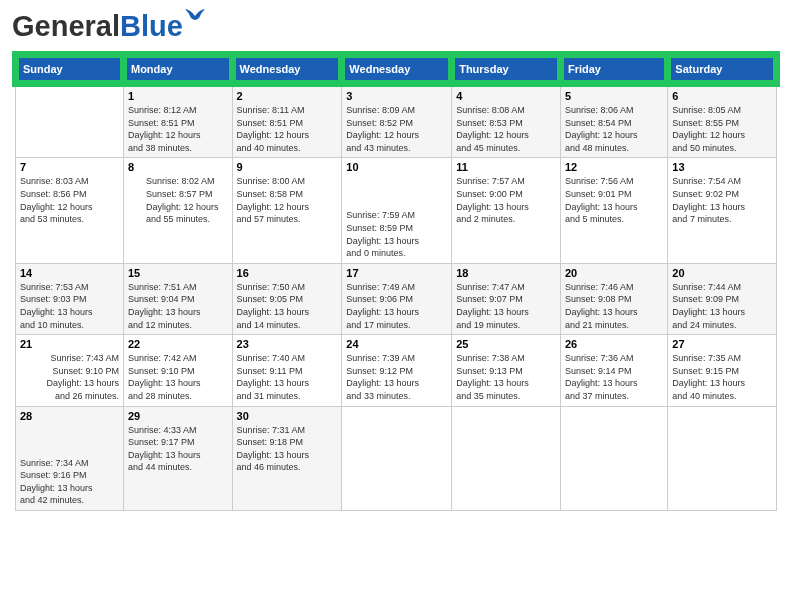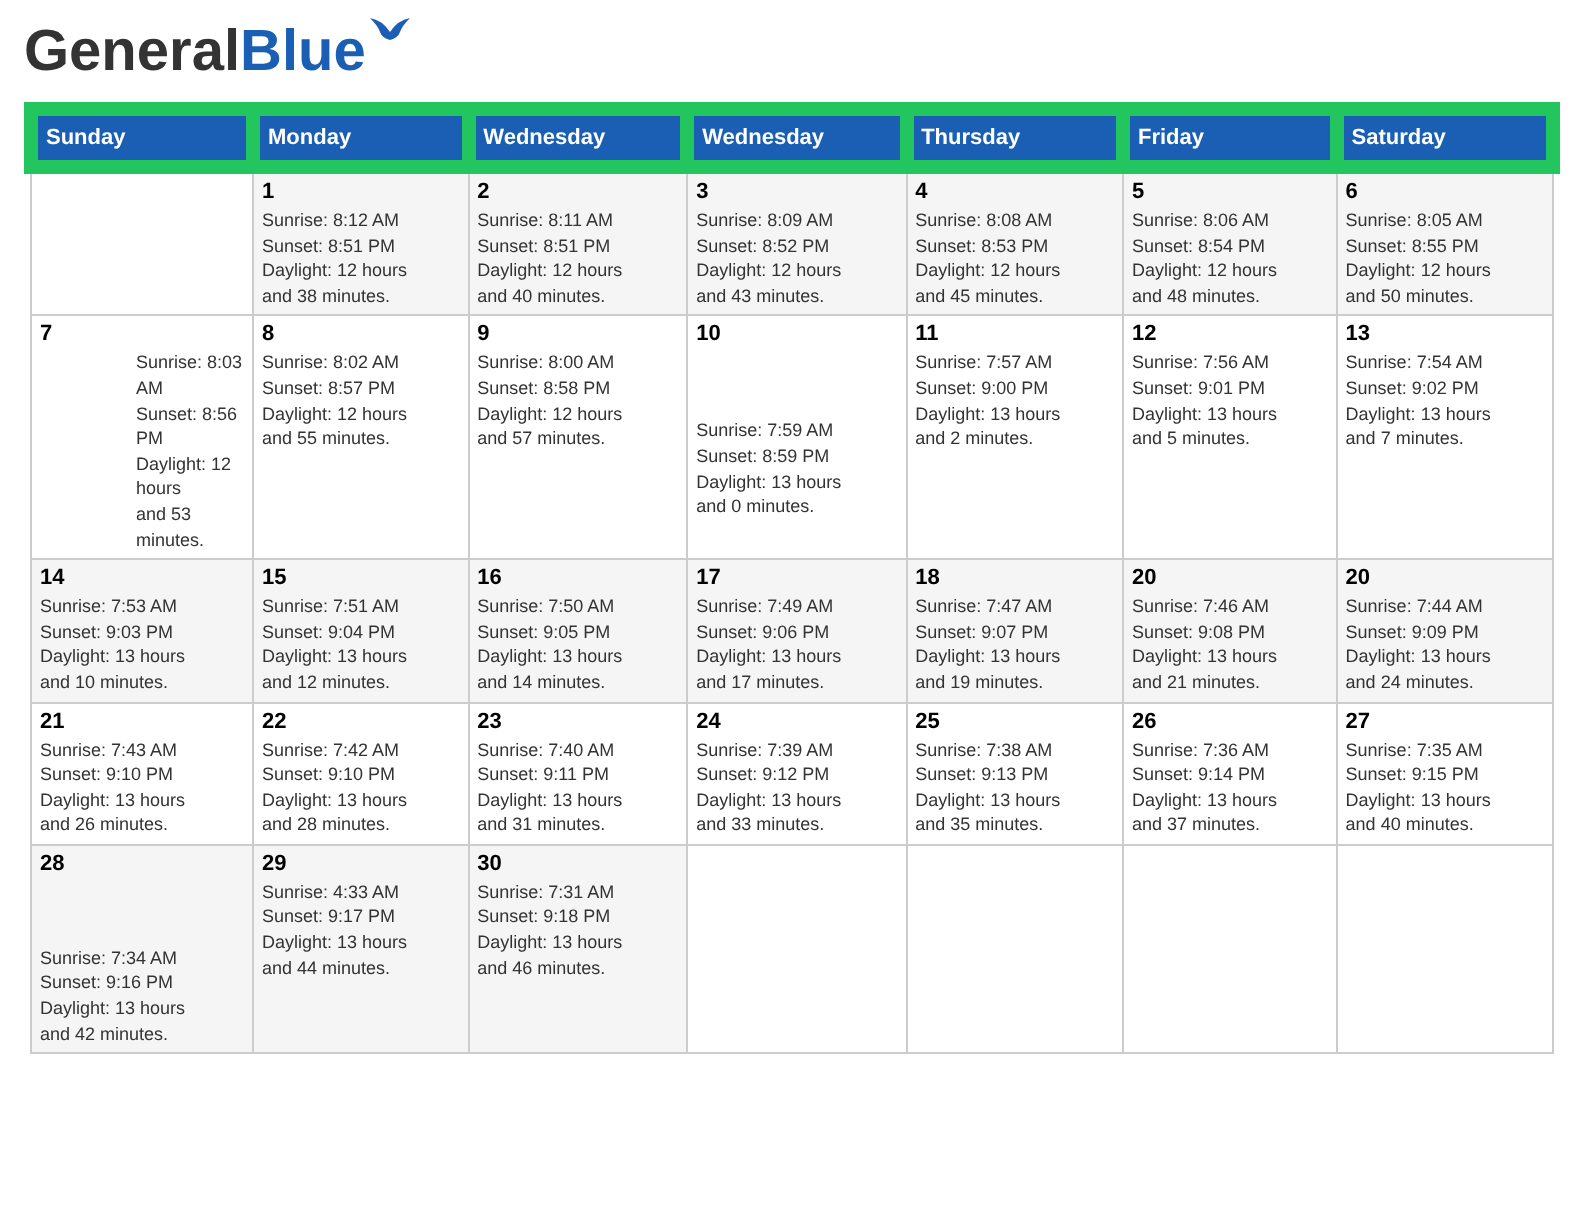--- a/index.html
+++ b/index.html
@@ -163,7 +163,7 @@
         <tr>
           <td>
             <span class="day-number">7</span>
-            <div class="day-info" style="white-space: pre-line; margin-left: 48px;">Sunrise: 8:03 AM
+            <div class="day-info" style="white-space: pre-line;">Sunrise: 8:03 AM
 Sunset: 8:56 PM
 Daylight: 12 hours
 and 53 minutes.</div>

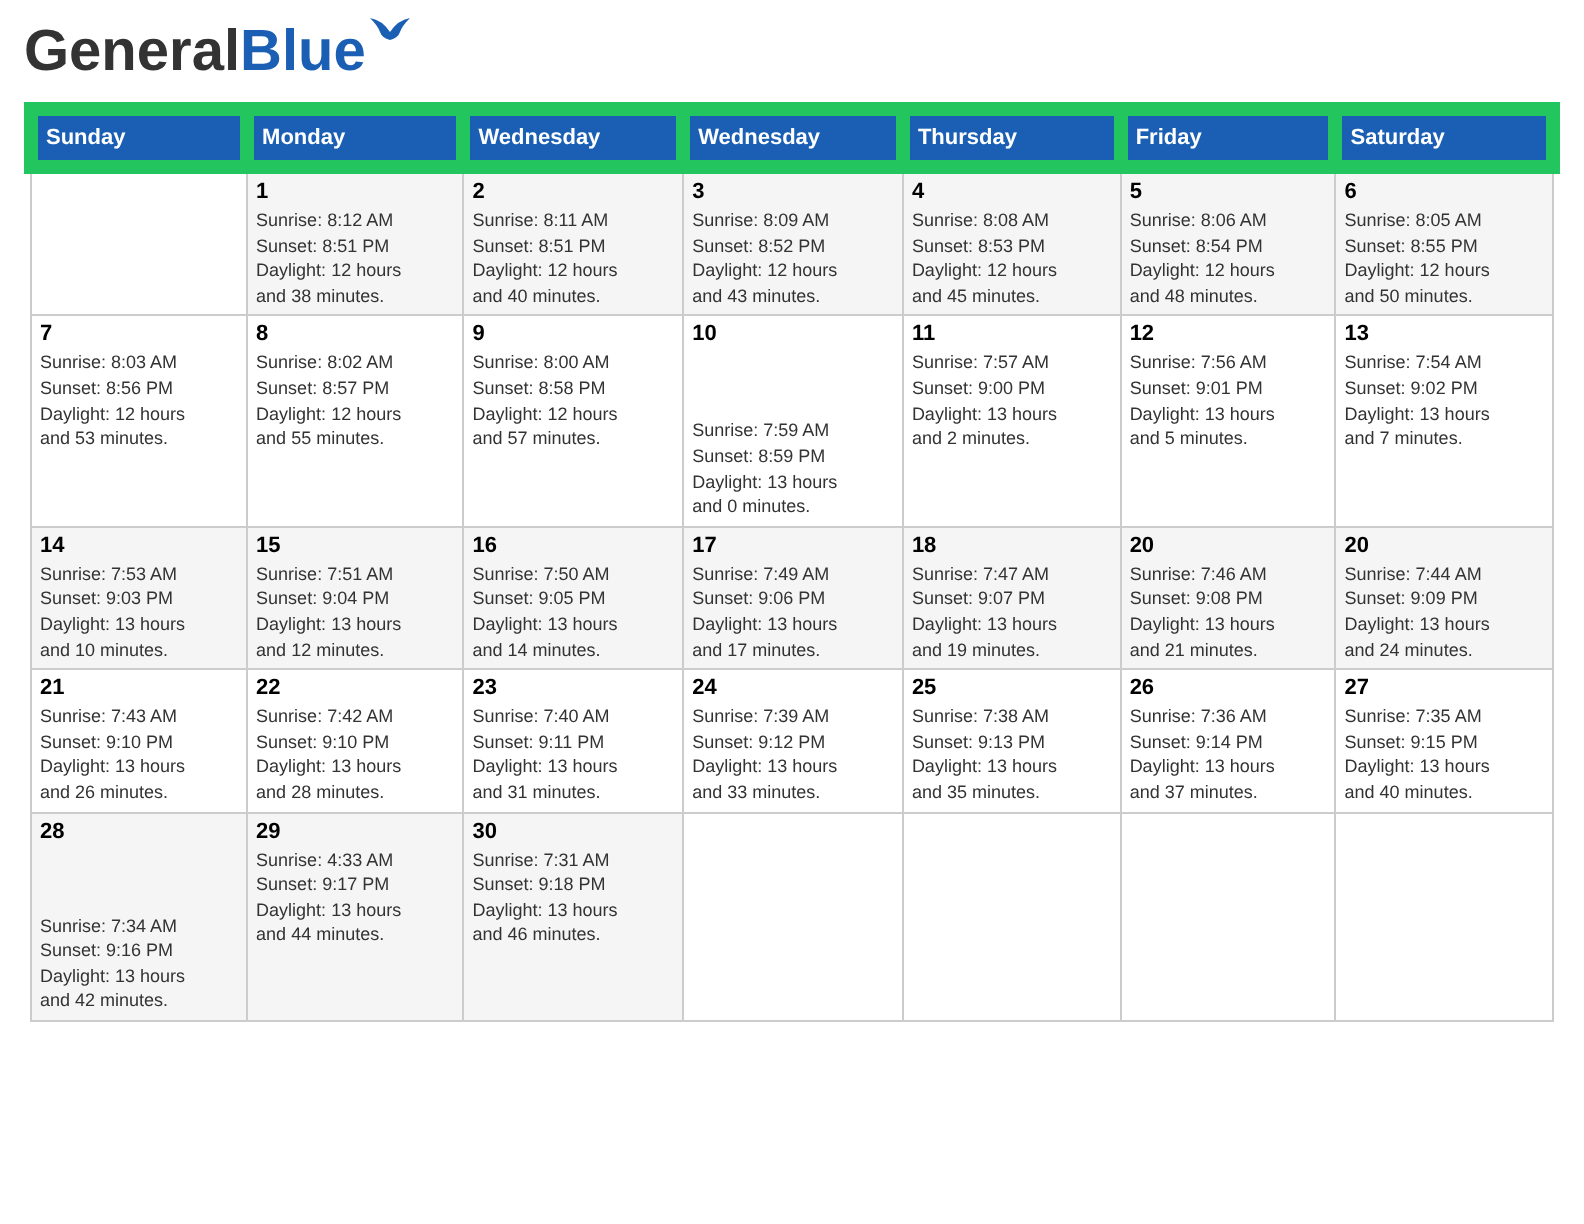--- a/index.html
+++ b/index.html
@@ -170,7 +170,7 @@
           </td>
           <td>
             <span class="day-number">8</span>
-            <div class="day-info" style="white-space: pre-line;">Sunrise: 8:02 AM
+            <div class="day-info" style="white-space: pre-line; margin-left: 18px;">Sunrise: 8:02 AM
 Sunset: 8:57 PM
 Daylight: 12 hours
 and 55 minutes.</div>

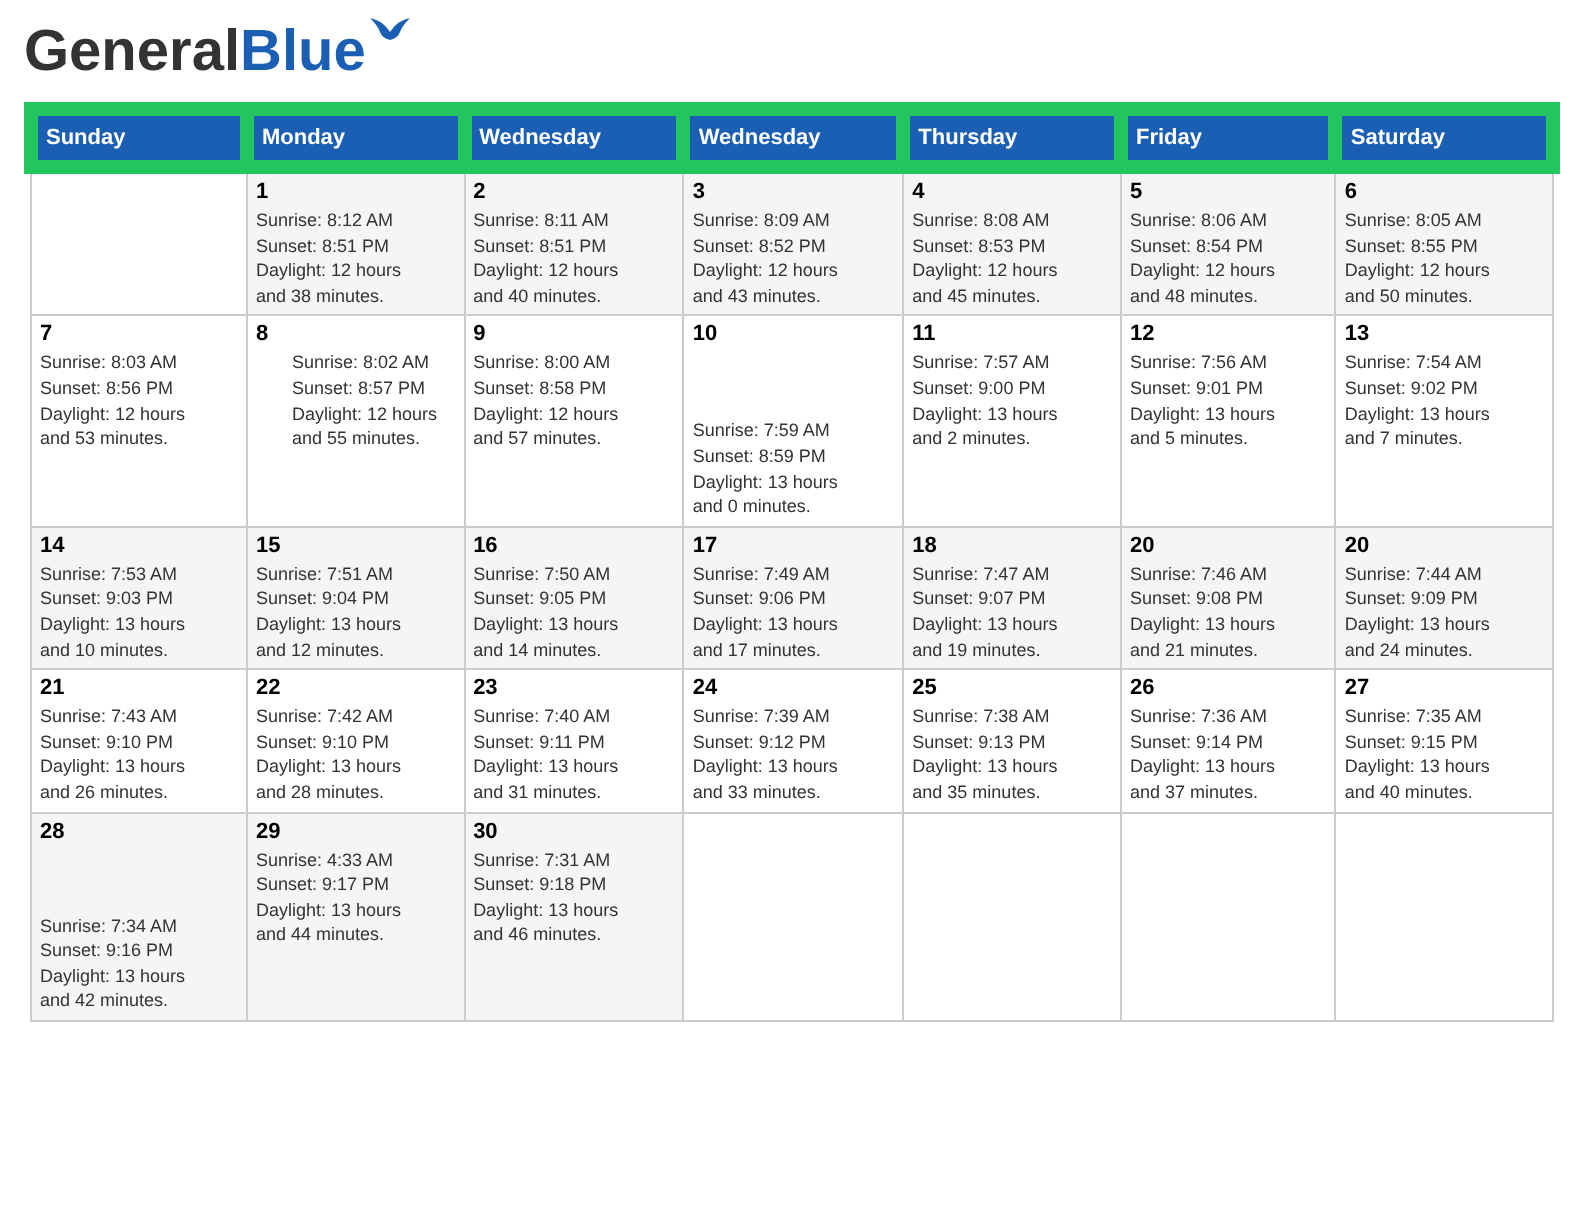--- a/index.html
+++ b/index.html
@@ -265,7 +265,7 @@
         <tr>
           <td>
             <span class="day-number">21</span>
-            <div class="day-info" style="white-space: pre-line;">Sunrise: 7:43 AM
+            <div class="day-info" style="white-space: pre-line; text-align: right;">Sunrise: 7:43 AM
 Sunset: 9:10 PM
 Daylight: 13 hours
 and 26 minutes.</div>

